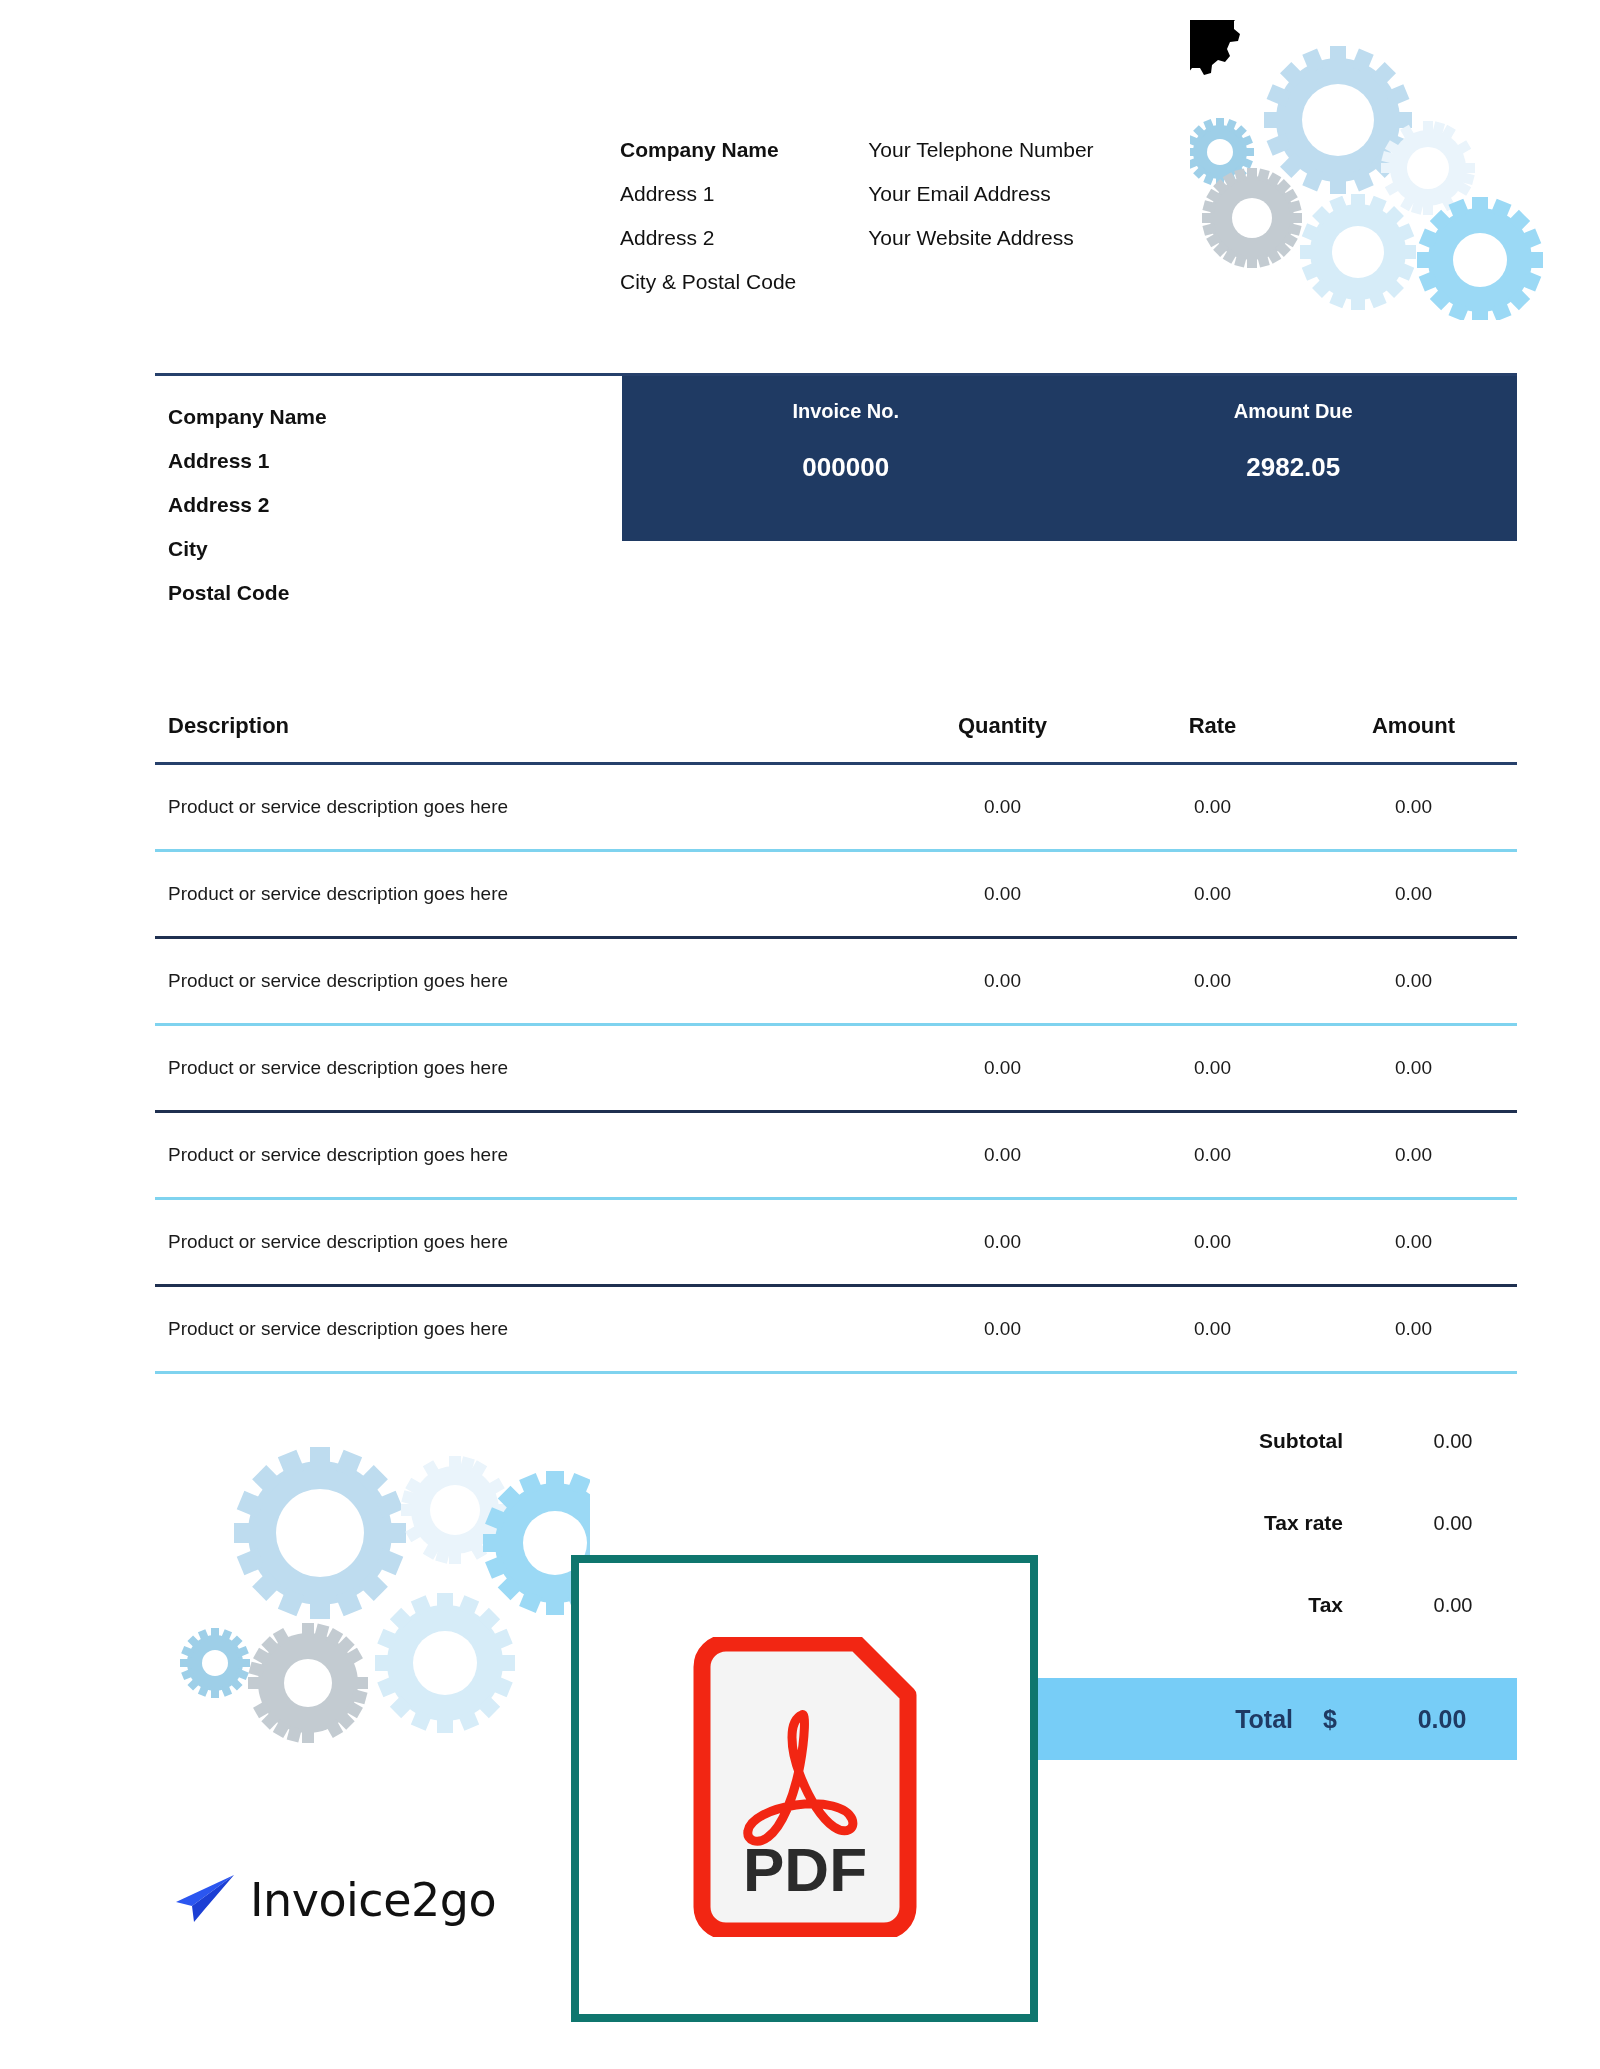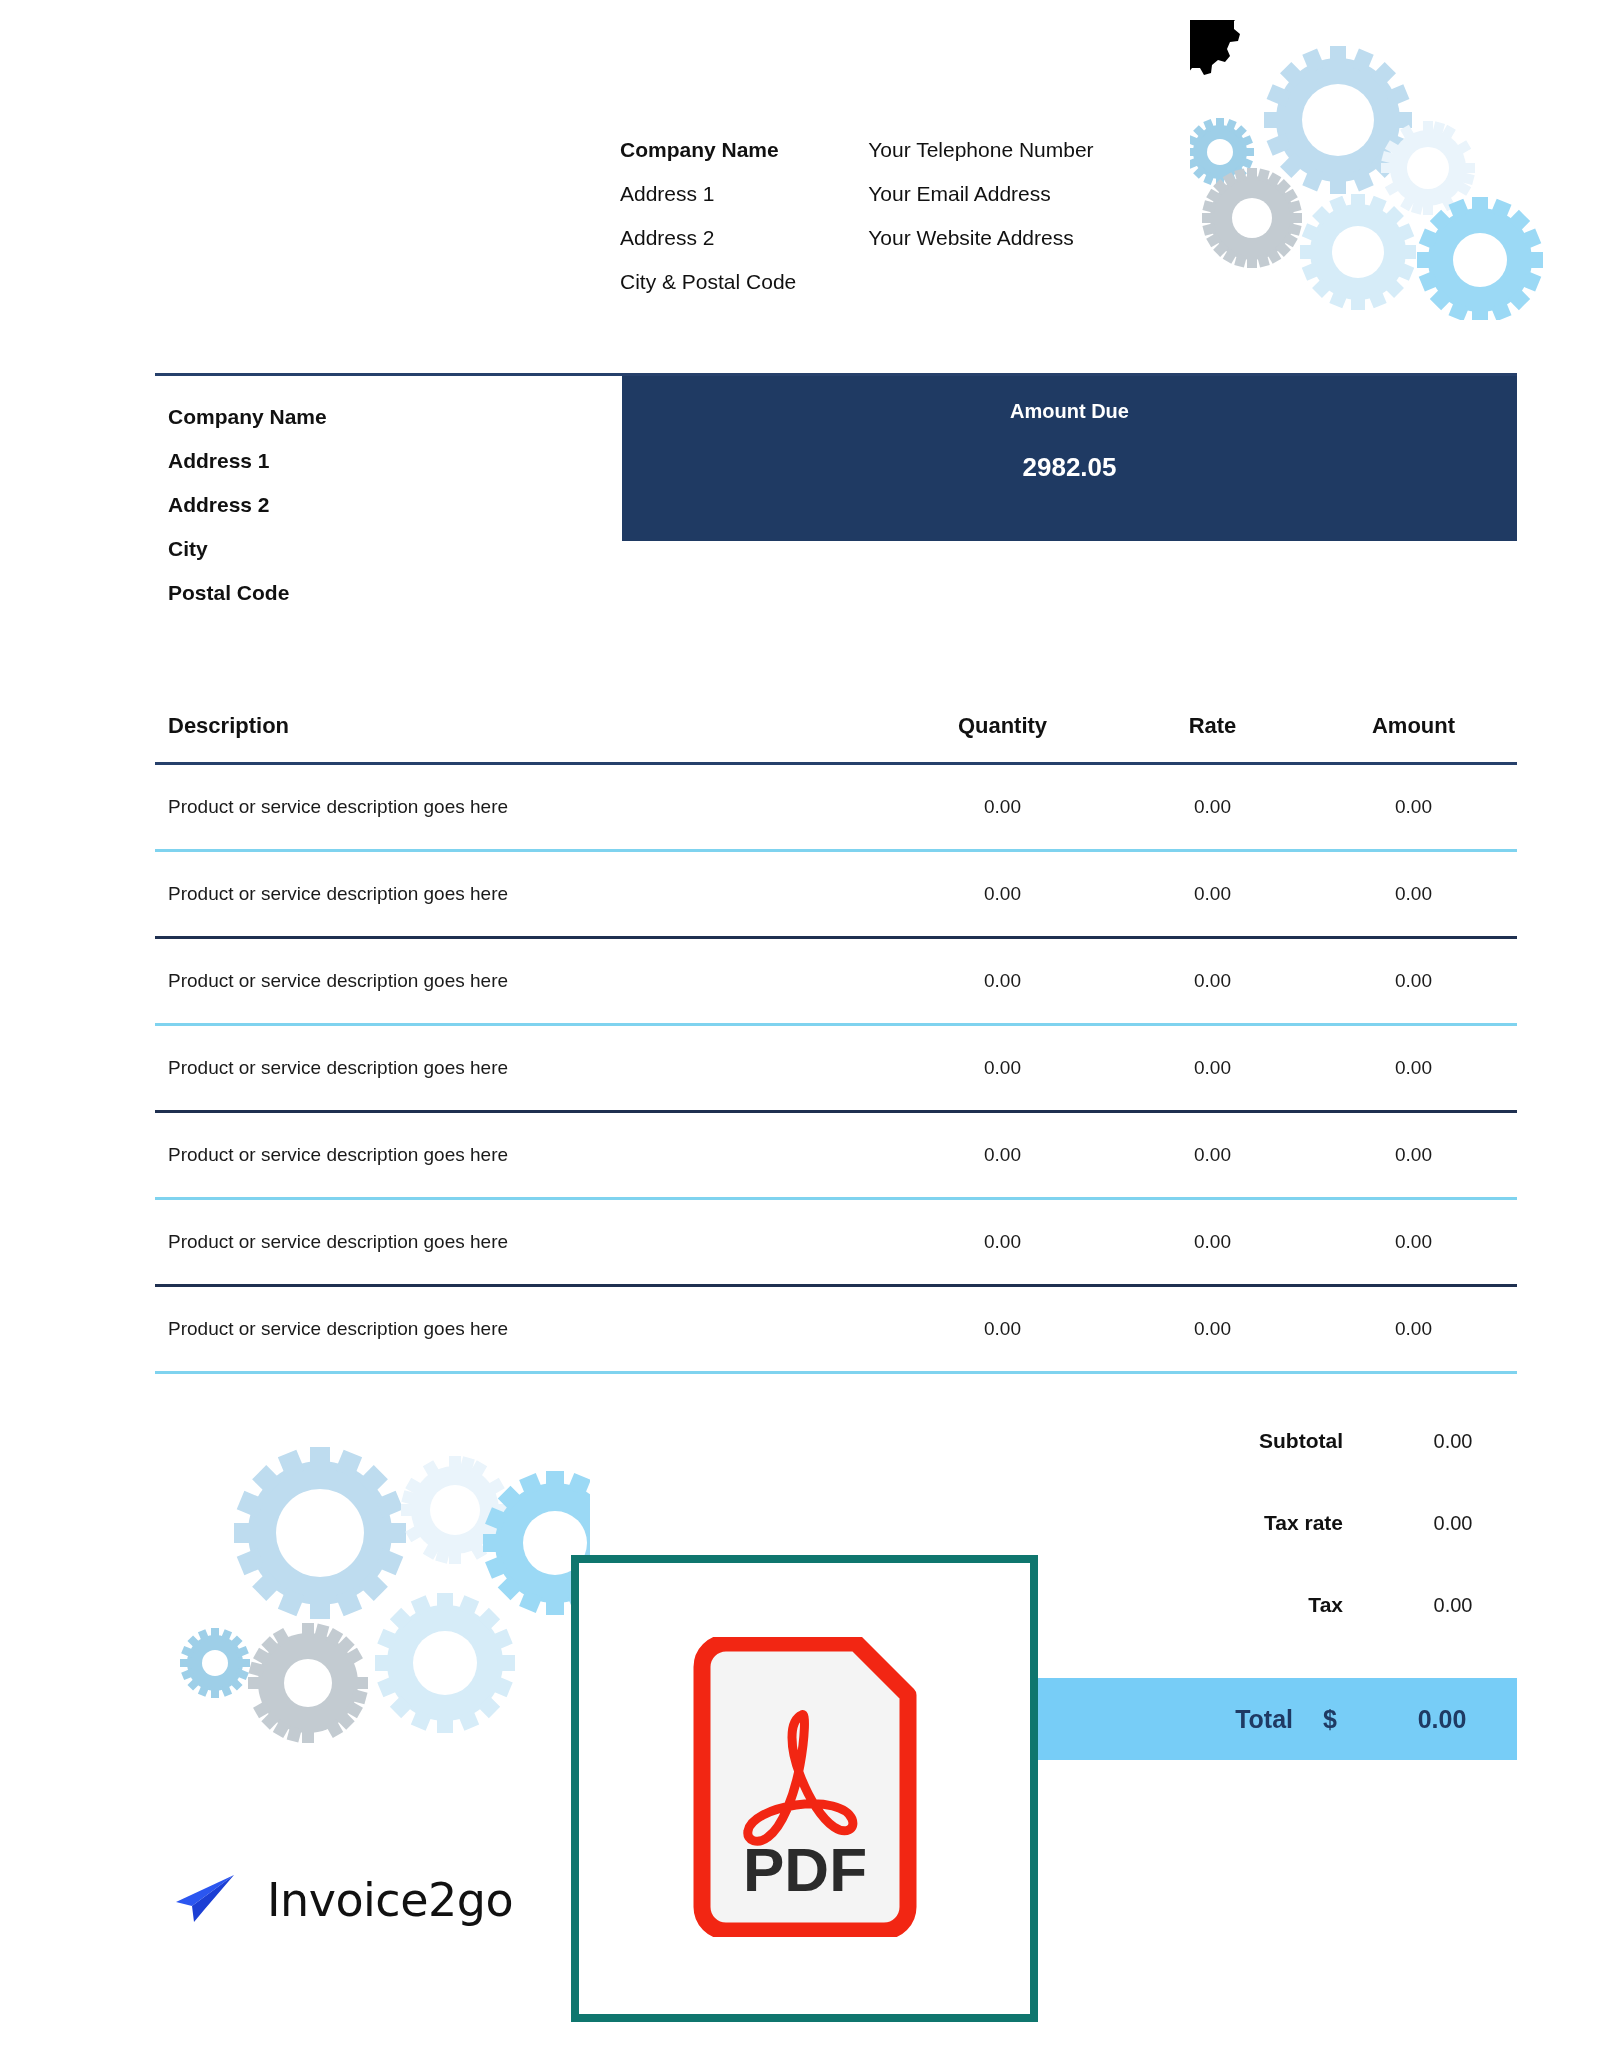--- a/index.html
+++ b/index.html
@@ -563,6 +563,10 @@
 
   <div id="meta-strip">
     <div class="meta-cell dark">
+      <div class="meta-label">Invoice No.</div>
+      <div class="meta-value">000000</div>
+    </div>
+    <div class="meta-cell dark">
       <div class="meta-label">Amount Due</div>
       <div class="meta-value">2982.05</div>
     </div>

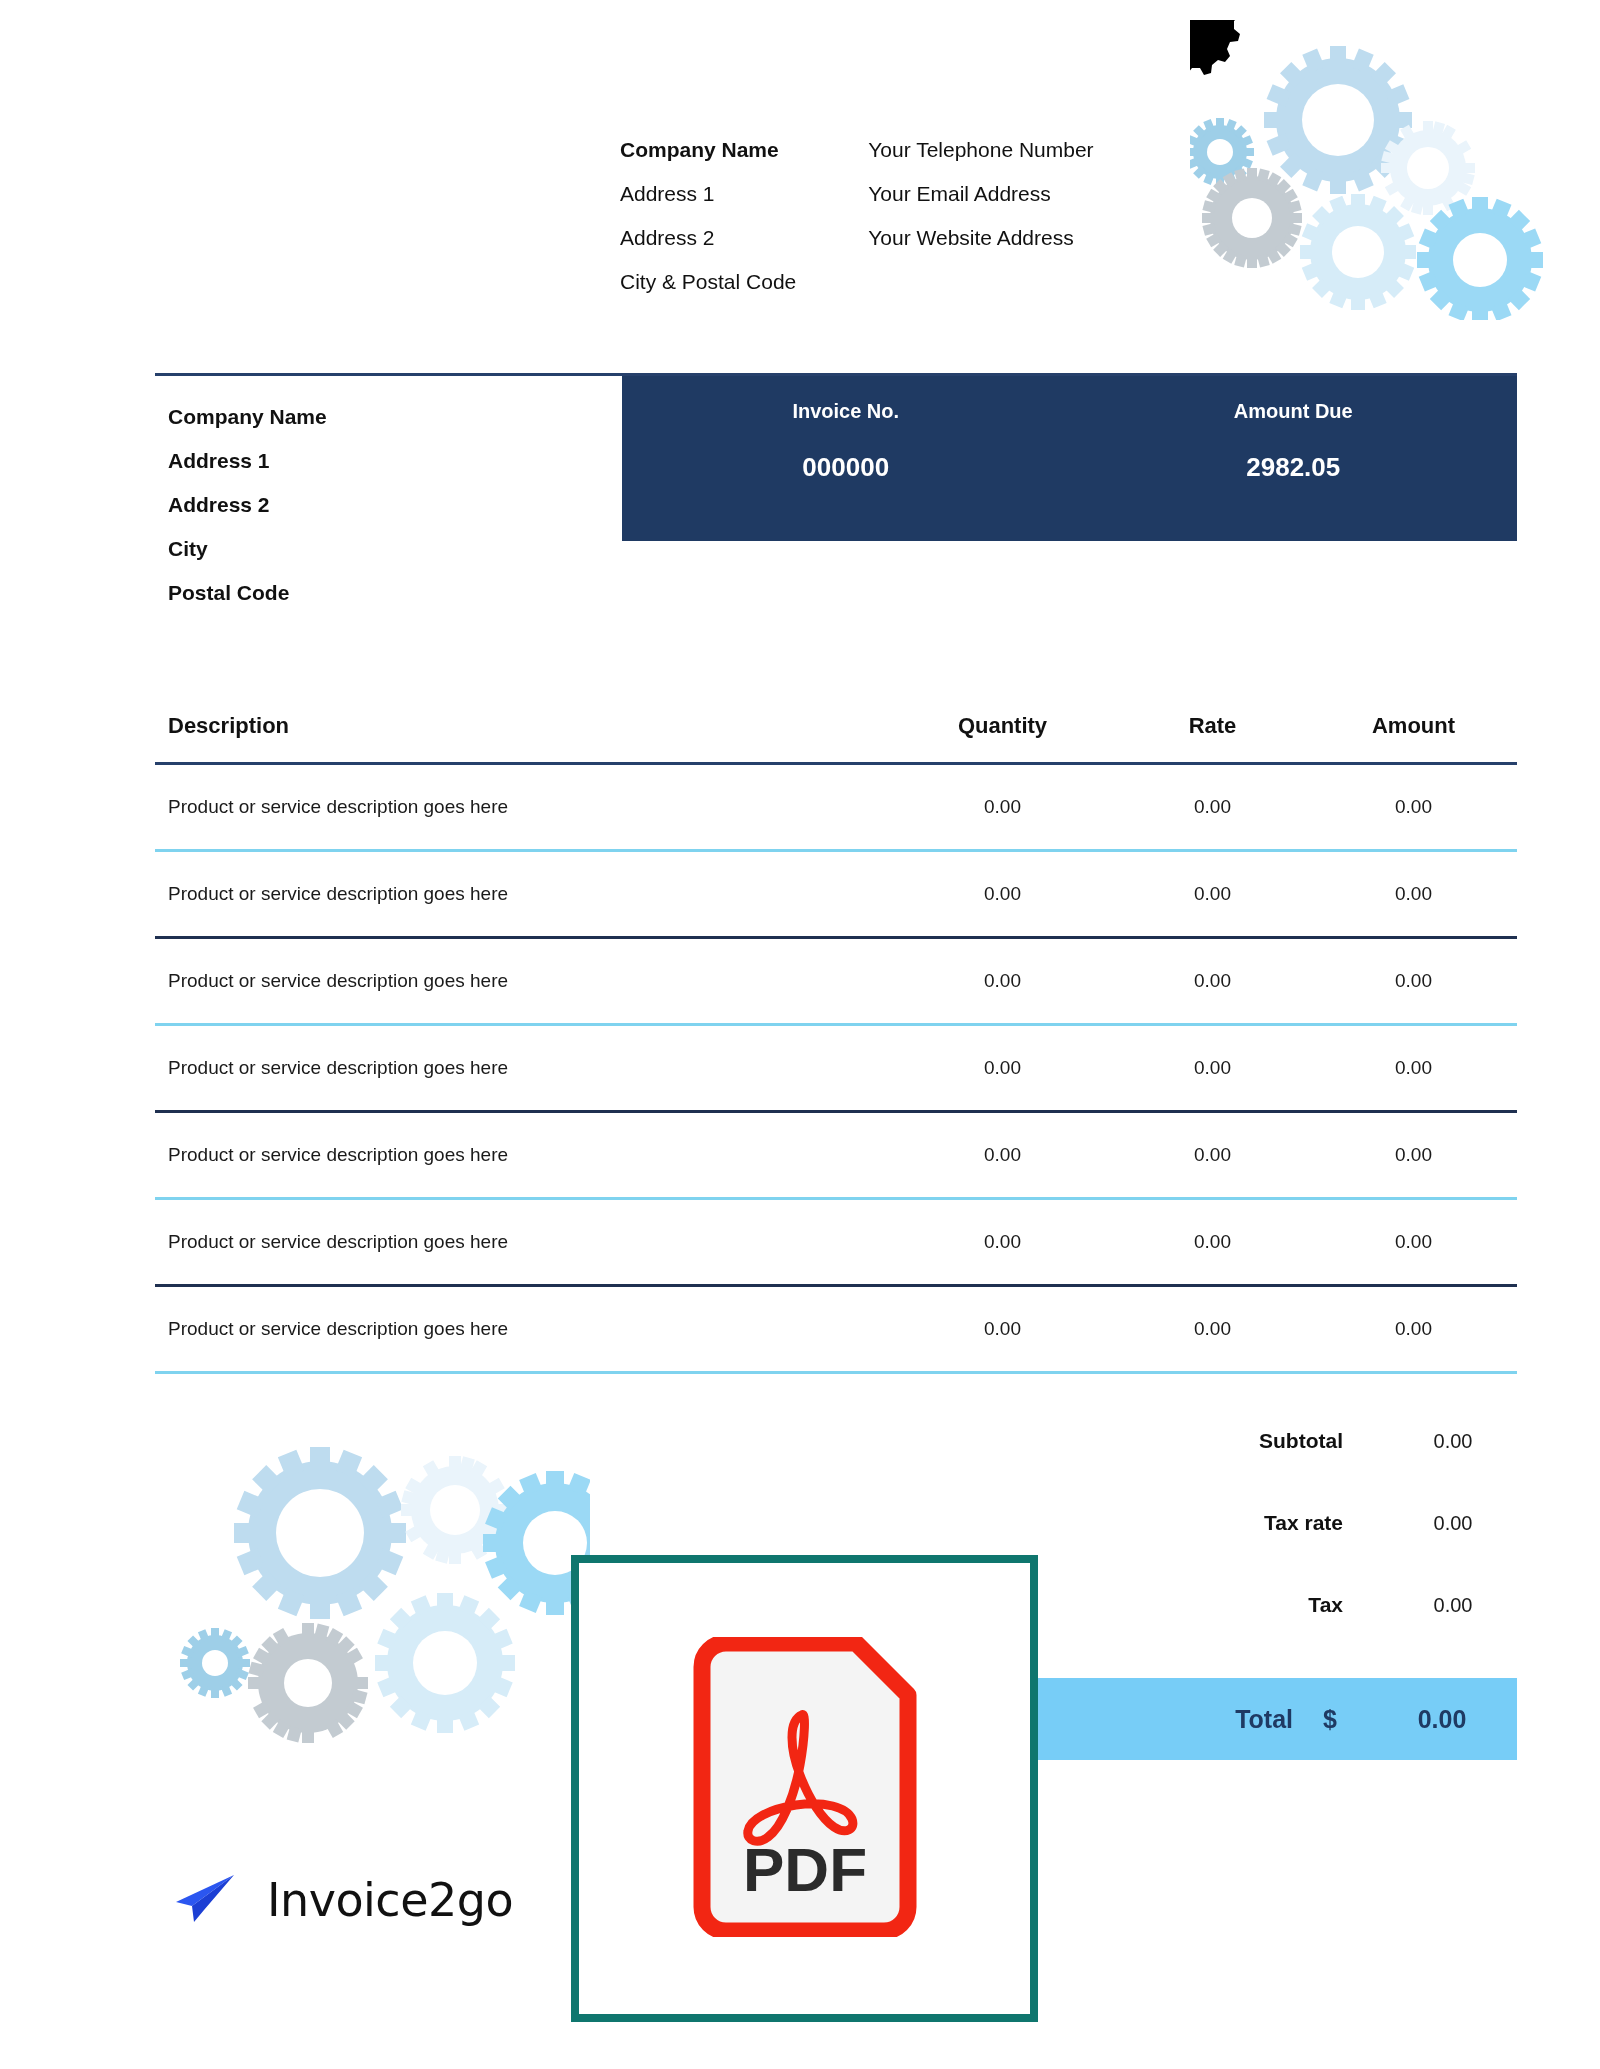--- a/index.html
+++ b/index.html
@@ -214,7 +214,7 @@
     top: 1872px;
     display: flex;
     align-items: center;
-    gap: 31px;
+    gap: 14px;
   }
   #brand-name {
     font-size: 46px;

